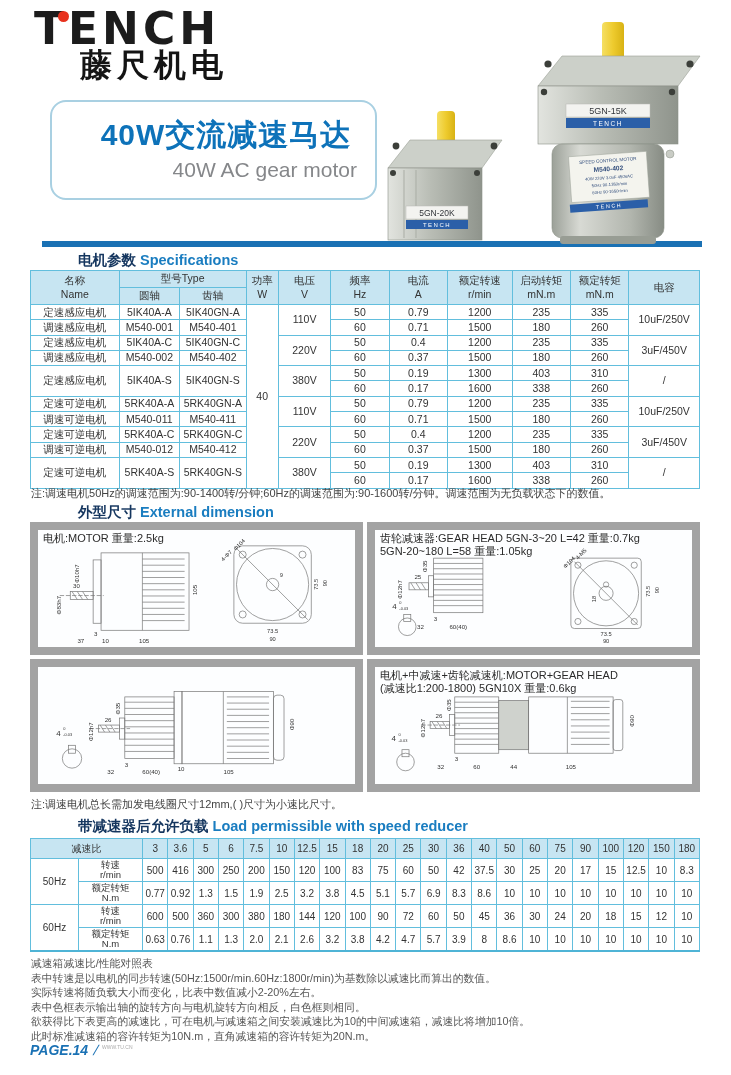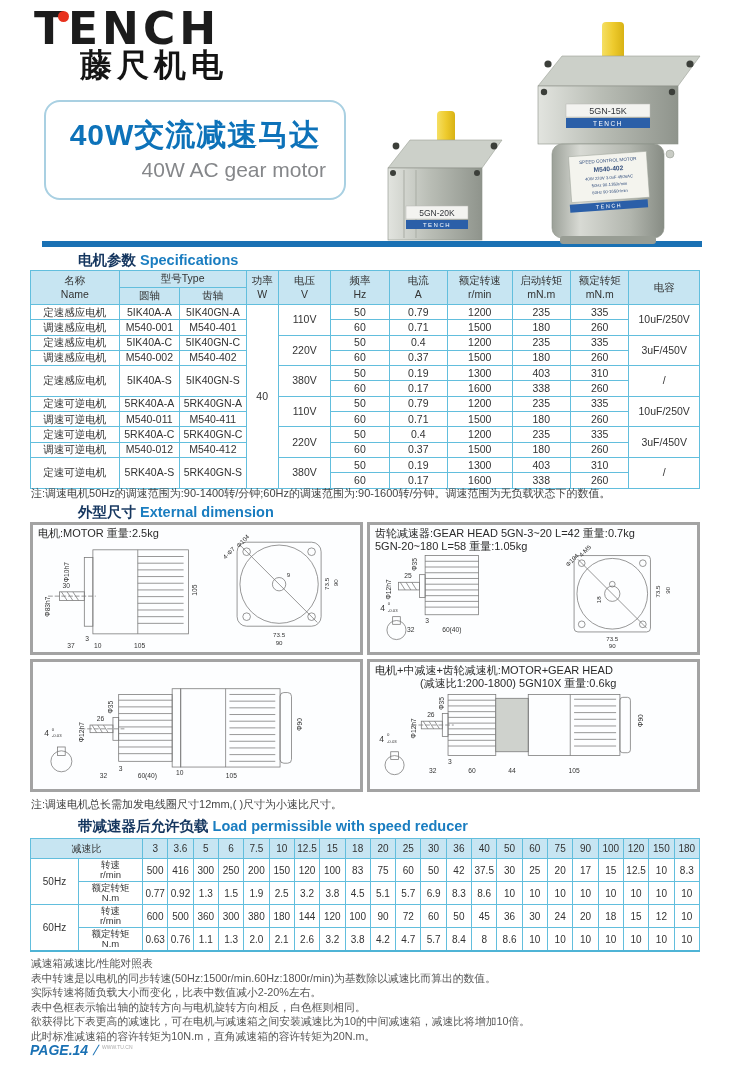--- a/index.html
+++ b/index.html
@@ -12,8 +12,8 @@
   .red-dot{position:absolute;left:24px;top:5px;width:11px;height:11px;border-radius:50%;background:#e8321e;}
   .logo-company{font-size:32px;font-weight:bold;color:#141414;letter-spacing:5px;margin-left:46px;line-height:26px;}
   
-  .title-card{position:absolute;left:44px;top:100px;width:298px;height:96px;
-              border:2px solid #a9d0e2;border-radius:16px;background:#fff;}
+  .title-card{position:absolute;left:50px;top:100px;width:298px;height:96px;
+              border:2px solid #a9d0e2;border-radius:16px;background:#fff;padding-left:25px;}
   .title-zh{color:#0d72b9;font-size:30px;font-weight:bold;text-align:center;margin-top:13px;letter-spacing:1px;}
   .title-en{color:#85878a;font-size:21px;text-align:right;margin:2px 18px 0 0;}
   

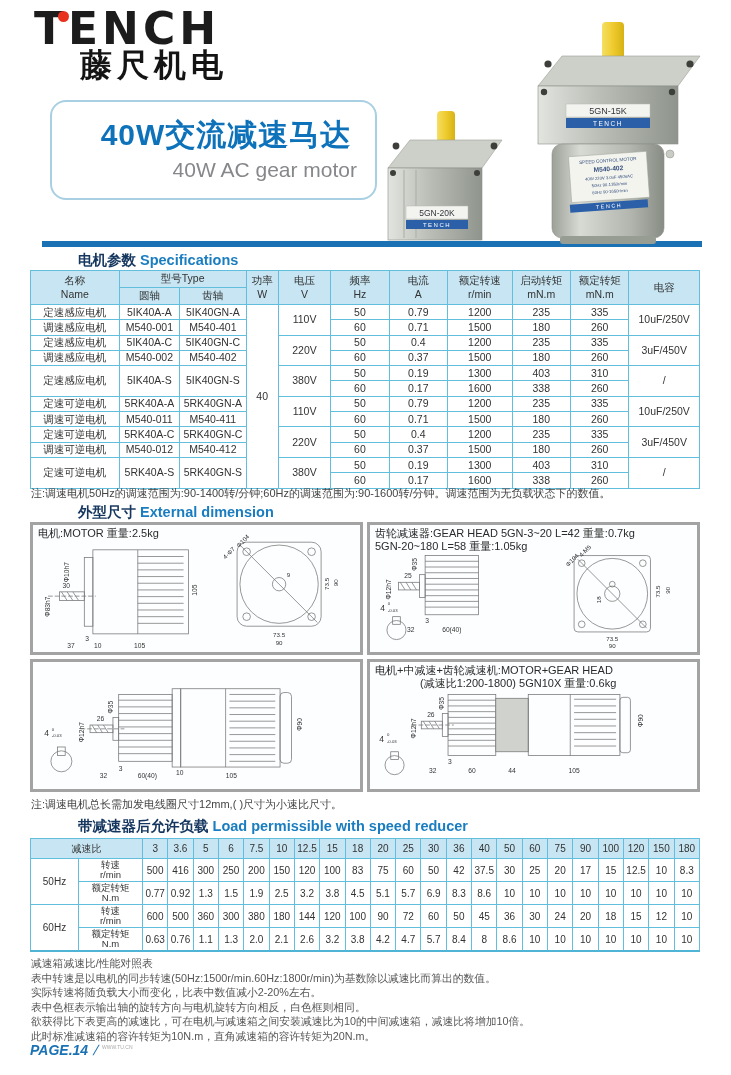--- a/index.html
+++ b/index.html
@@ -33,7 +33,7 @@
   
   .panels{position:absolute;left:30px;top:522px;width:670px;display:grid;
           grid-template-columns:1fr 1fr;grid-auto-rows:133px;gap:4px;}
-  .panel{border:3px solid #a3a3a3;position:relative;background:#fdfeff;overflow:hidden;}
+  .panel{border:8px solid #a3a3a3;position:relative;background:#fdfeff;overflow:hidden;}
   .panel-title{font-size:11px;color:#2a2a2a;padding:2px 5px 0 5px;line-height:13px;position:relative;z-index:2;}
   .panel-svg{position:absolute;left:0;top:0;width:100%;height:100%;}
   .dim-note{position:absolute;left:31px;top:797px;width:670px;font-size:11px;color:#444;}

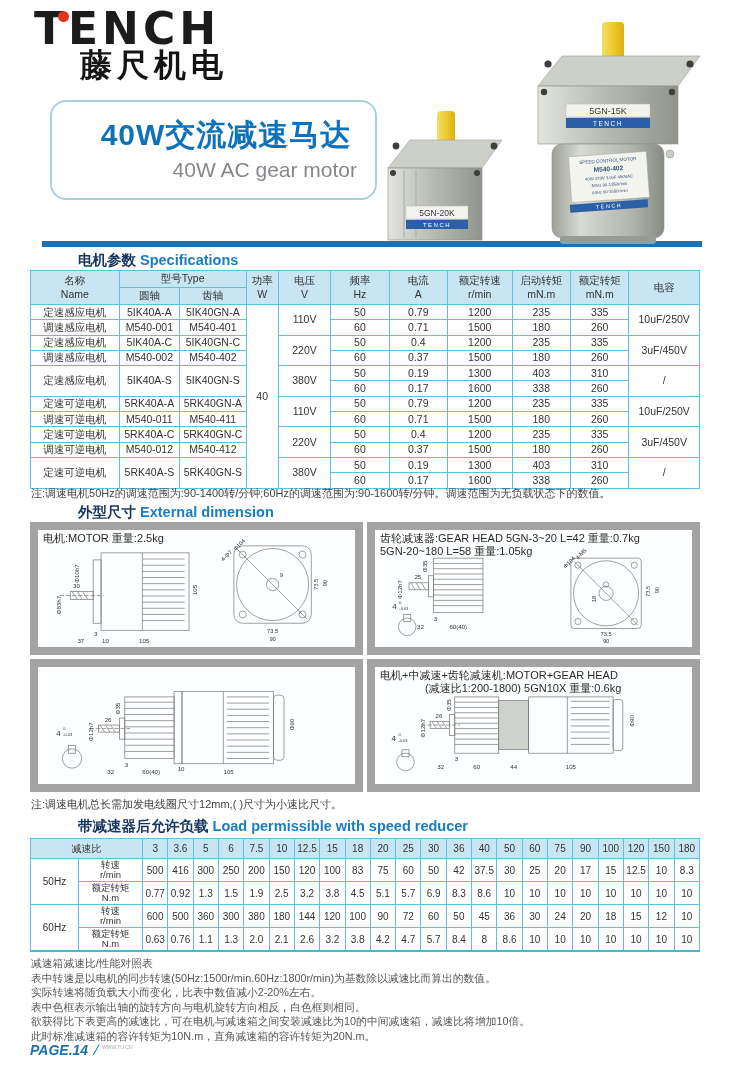--- a/index.html
+++ b/index.html
@@ -472,7 +472,7 @@
 
     <div class="panel">
       <div class="panel-title">电机+中减速+齿轮减速机:MOTOR+GEAR HEAD</div>
-      <div class="panel-title" style="padding-top:0;margin-left:45px;">(减速比1:200-1800)  5GN10X  重量:0.6kg</div>
+      <div class="panel-title" style="padding-top:0;">(减速比1:200-1800)  5GN10X  重量:0.6kg</div>
       <svg class="panel-svg" viewBox="0 0 331 133">
         <g class="dline">
           <circle cx="20" cy="108" r="10"></circle>

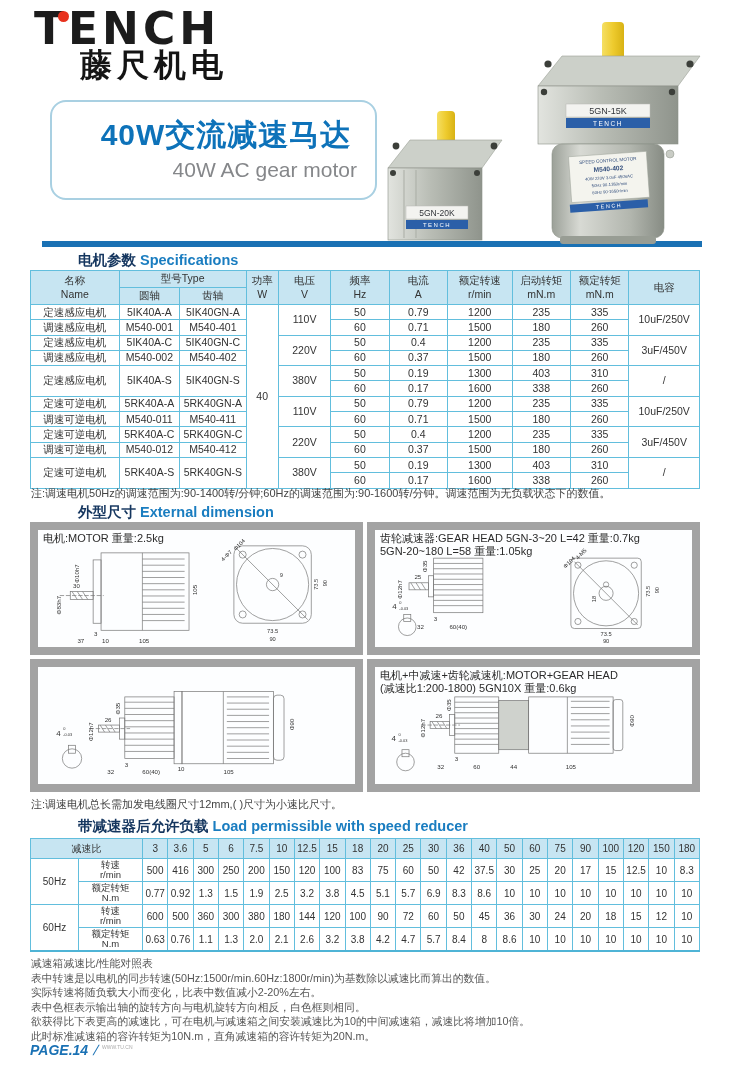--- a/index.html
+++ b/index.html
@@ -650,7 +650,7 @@
           <td>4.2</td>
           <td>4.7</td>
           <td>5.7</td>
-          <td>8.4</td>
+          <td>3.9</td>
           <td>8</td>
           <td>8.6</td>
           <td>10</td>

